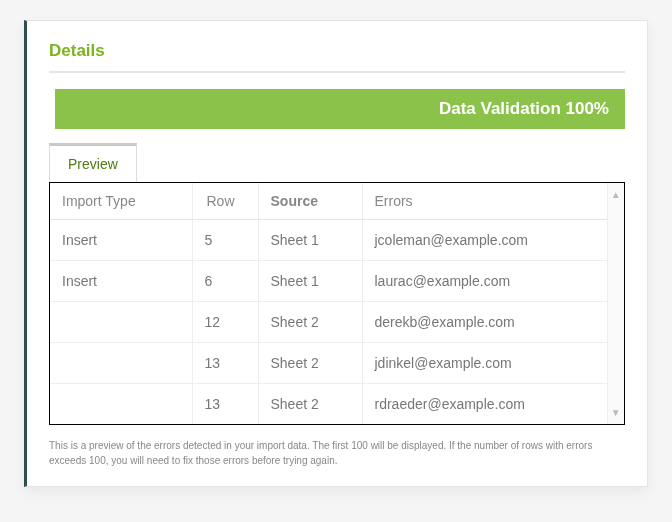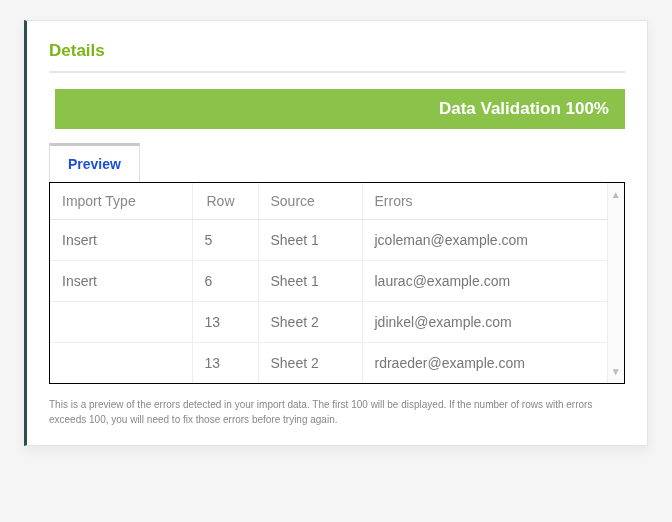--- a/index.html
+++ b/index.html
@@ -60,7 +60,7 @@
     top: 1px;
     background: #fff;
   }
-  .tab.preview-tab { color: #1d4ed8; font-weight: 700; }
+  .tab.preview-tab { color: #4d7c0f; font-weight: 400; }
   .warn-icon {
     width: 16px; height: 16px;
     background: #c0392b;

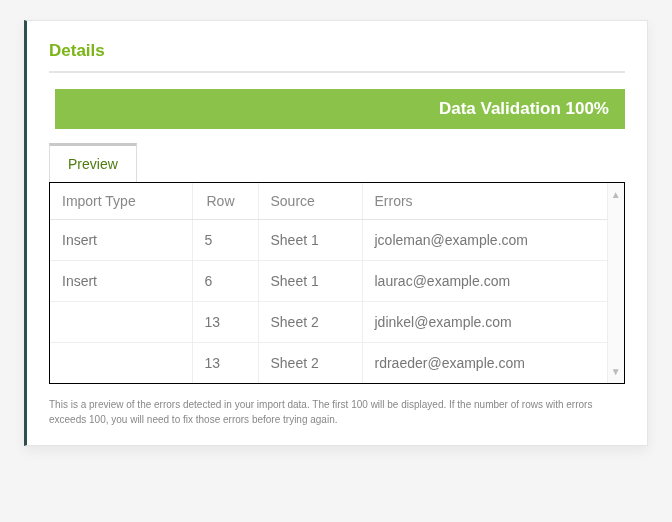--- a/index.html
+++ b/index.html
@@ -104,7 +104,7 @@
   tr:last-child td { border-bottom: none; }
   .col-import { width: 142px; }
   .col-row { width: 66px; padding-left: 14px; }
-  .col-source { width: 104px; }
+  .col-source { width: 104px; font-weight: bold; }
   .col-errors { }
   .scroll-gutter {
     width: 18px;

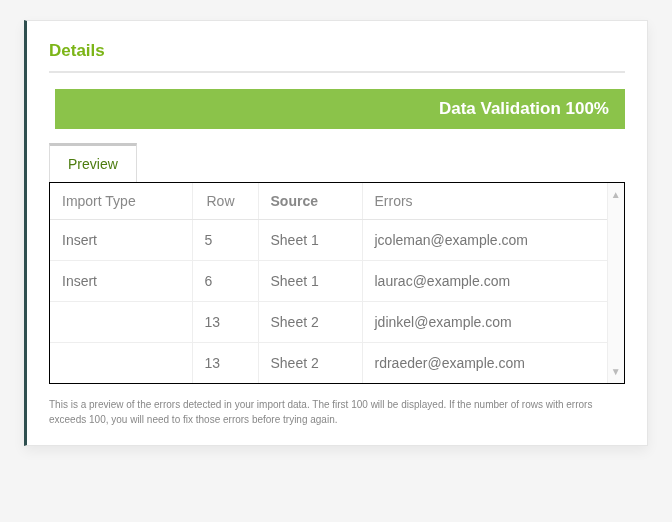--- a/index.html
+++ b/index.html
@@ -170,6 +170,12 @@
         </tr>
         <tr>
           <td></td>
+          <td>12</td>
+          <td>Sheet 2</td>
+          <td>derekb@example.com</td>
+        </tr>
+        <tr>
+          <td></td>
           <td>13</td>
           <td>Sheet 2</td>
           <td>jdinkel@example.com</td>

